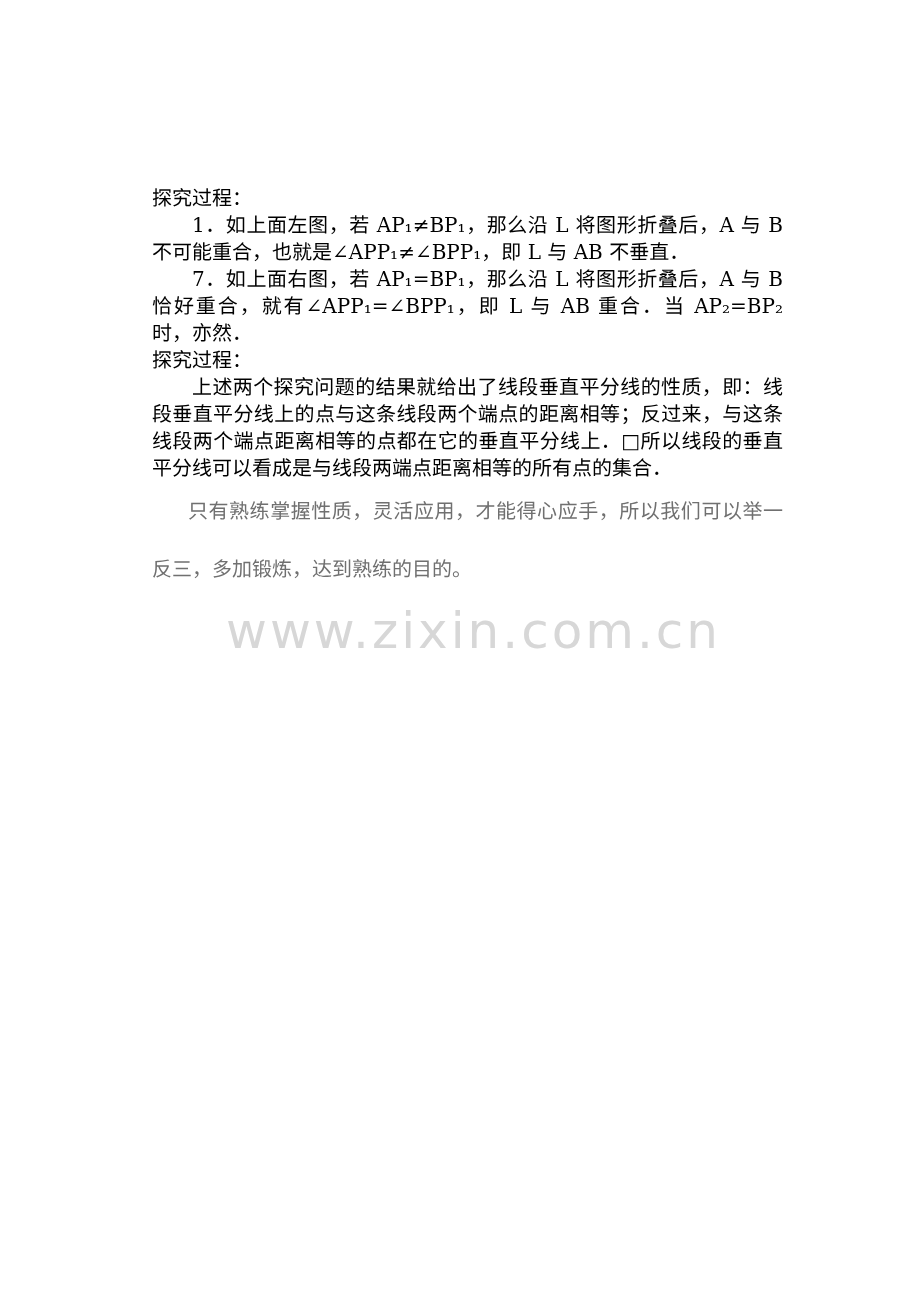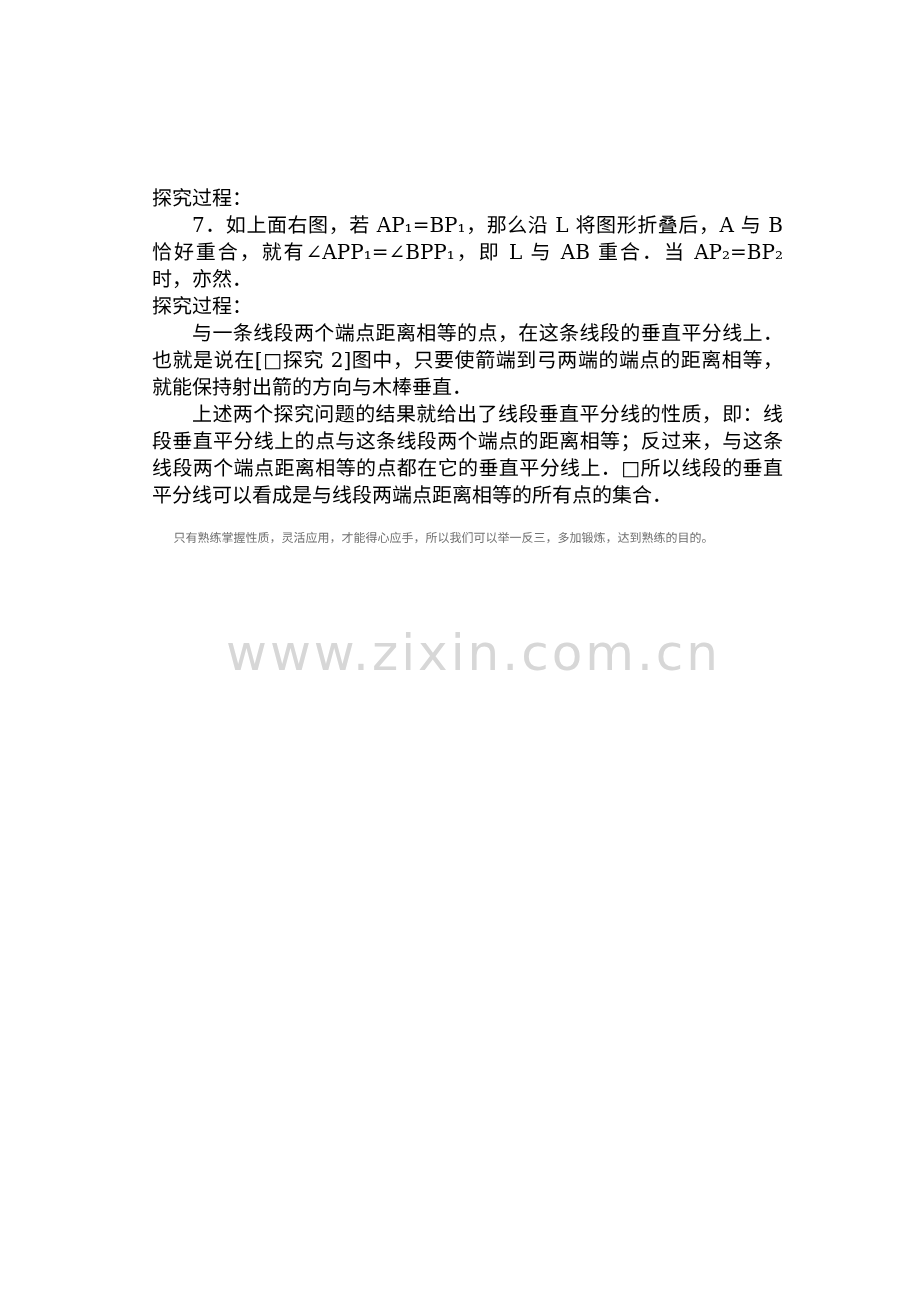--- a/index.html
+++ b/index.html
@@ -63,6 +63,7 @@
 
   <div class="content">
     <p class="para">探究过程：</p>
+    <p class="para indent">1．如上面左图，若 AP₁≠BP₁，那么沿 L 将图形折叠后，A 与 B 不可能重合，也就是∠APP₁≠∠BPP₁，即 L 与 AB 不垂直．</p>
     <p class="para indent">7．如上面右图，若 AP₁=BP₁，那么沿 L 将图形折叠后，A 与 B 恰好重合，就有∠APP₁=∠BPP₁，即 L 与 AB 重合．当 AP₂=BP₂ 时，亦然．</p>
     <p class="para">探究过程：</p>
     <p class="para indent">与一条线段两个端点距离相等的点，在这条线段的垂直平分线上．也就是说在[□探究 2]图中，只要使箭端到弓两端的端点的距离相等，就能保持射出箭的方向与木棒垂直．</p>

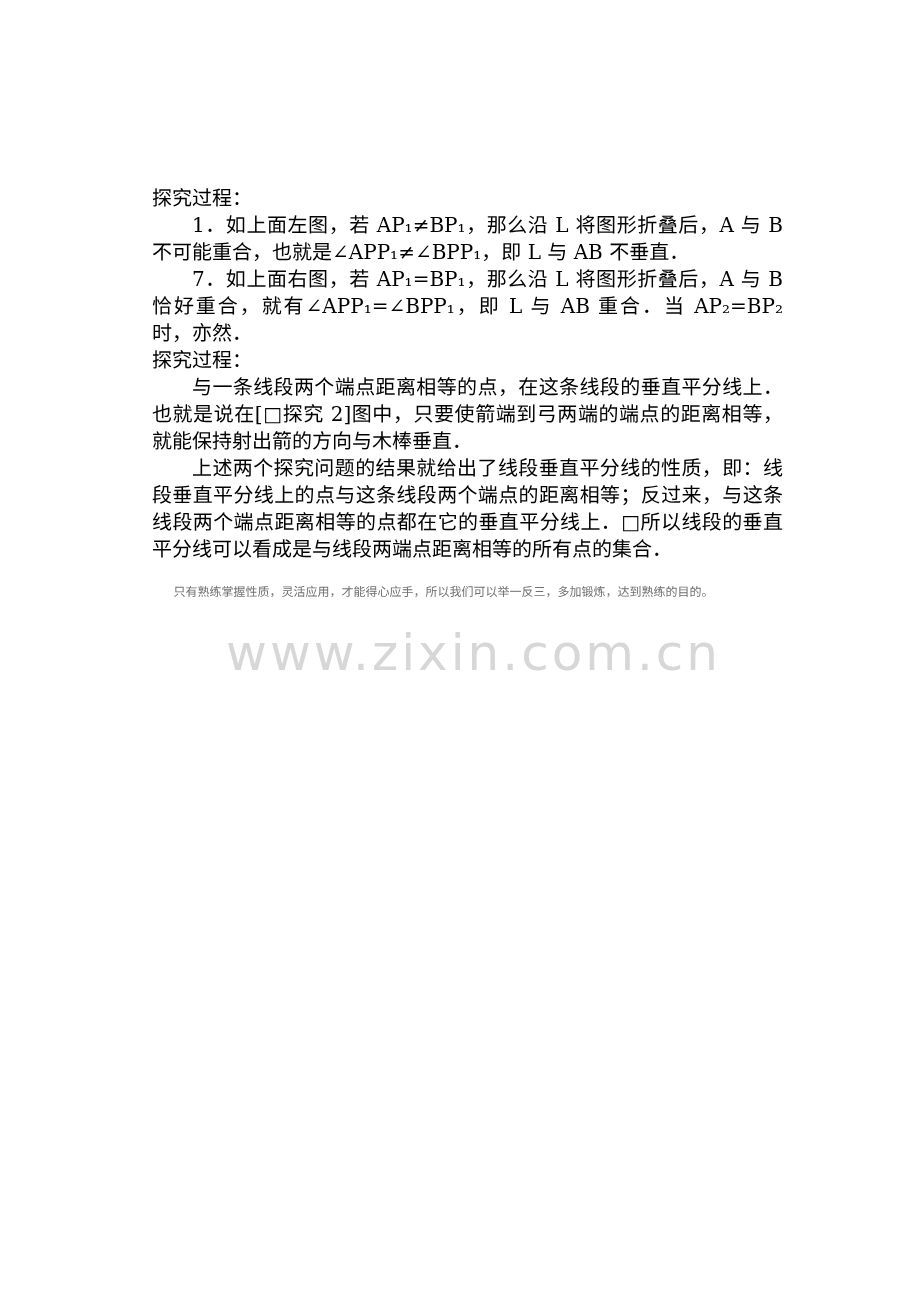--- a/index.html
+++ b/index.html
@@ -66,7 +66,6 @@
     <p class="para indent">1．如上面左图，若 AP₁≠BP₁，那么沿 L 将图形折叠后，A 与 B 不可能重合，也就是∠APP₁≠∠BPP₁，即 L 与 AB 不垂直．</p>
     <p class="para indent">7．如上面右图，若 AP₁=BP₁，那么沿 L 将图形折叠后，A 与 B 恰好重合，就有∠APP₁=∠BPP₁，即 L 与 AB 重合．当 AP₂=BP₂ 时，亦然．</p>
     <p class="para">探究过程：</p>
-    <p class="para indent">与一条线段两个端点距离相等的点，在这条线段的垂直平分线上．也就是说在[□探究 2]图中，只要使箭端到弓两端的端点的距离相等，就能保持射出箭的方向与木棒垂直．</p>
     <p class="para indent">上述两个探究问题的结果就给出了线段垂直平分线的性质，即：线段垂直平分线上的点与这条线段两个端点的距离相等；反过来，与这条线段两个端点距离相等的点都在它的垂直平分线上．□所以线段的垂直平分线可以看成是与线段两端点距离相等的所有点的集合．</p>
     <p class="note">只有熟练掌握性质，灵活应用，才能得心应手，所以我们可以举一反三，多加锻炼，达到熟练的目的。</p>
   </div>

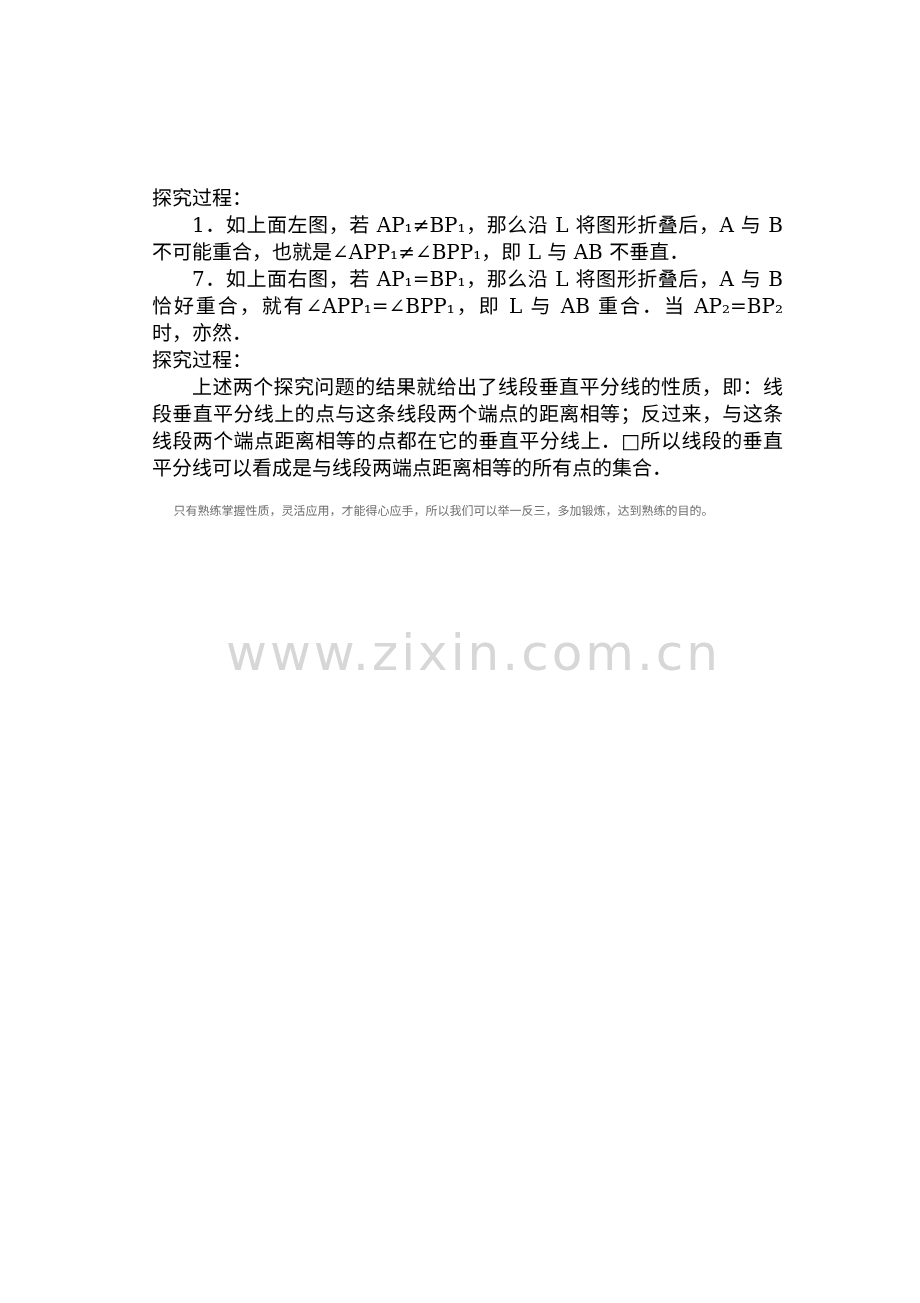--- a/index.html
+++ b/index.html
@@ -47,7 +47,7 @@
   }
   .note {
     margin: 0;
-    font-size: 12px;
+    font-size: 20px;
     line-height: 58px;
     color: var(--note-color, #707070);
     text-align: justify;

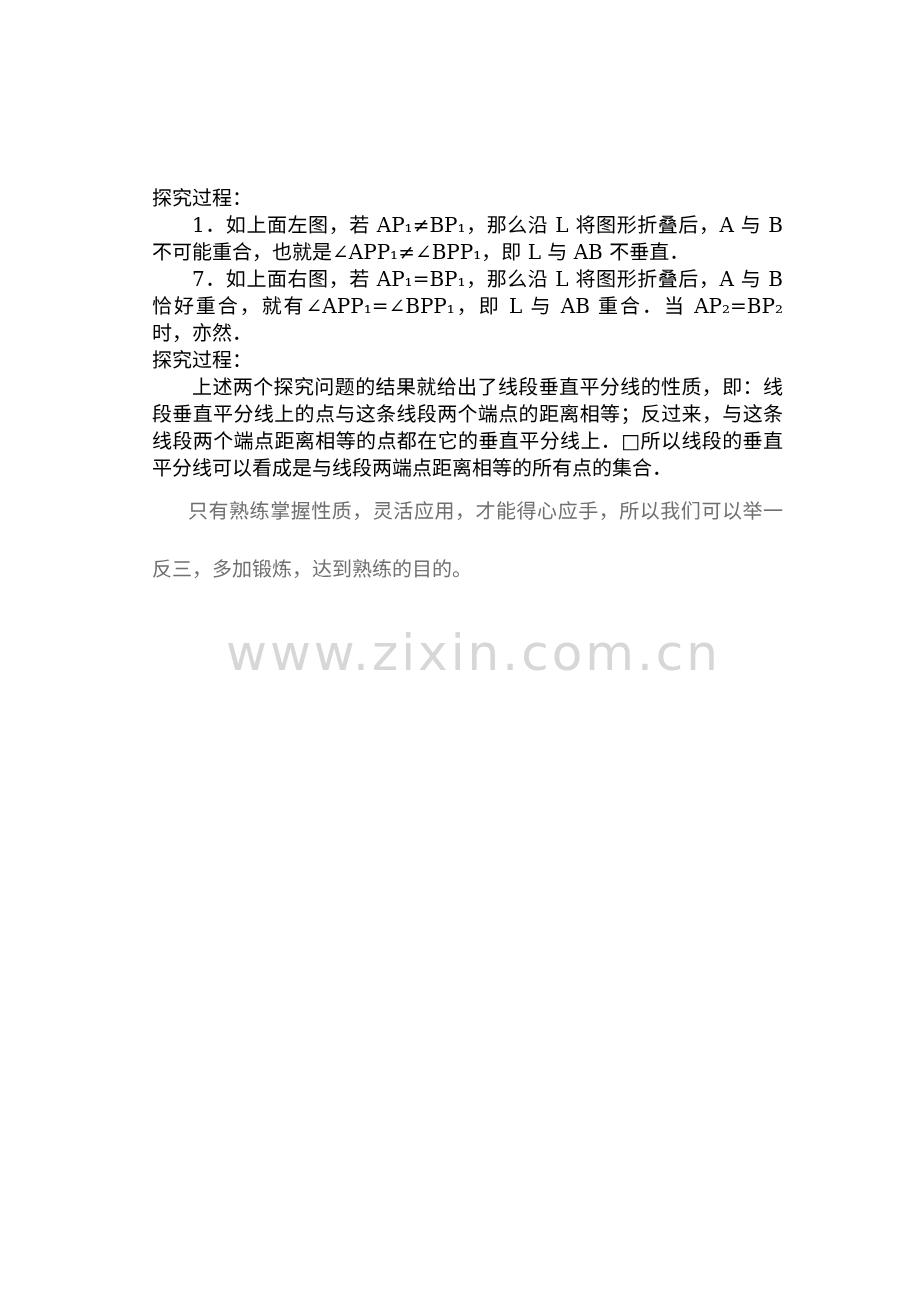--- a/index.html
+++ b/index.html
@@ -18,7 +18,7 @@
   .watermark {
     position: absolute;
     left: 226px;
-    top: 628px;
+    top: 606px;
     z-index: 0;
     font-family: "DejaVu Sans", "Liberation Sans", sans-serif;
     font-size: 50px;

